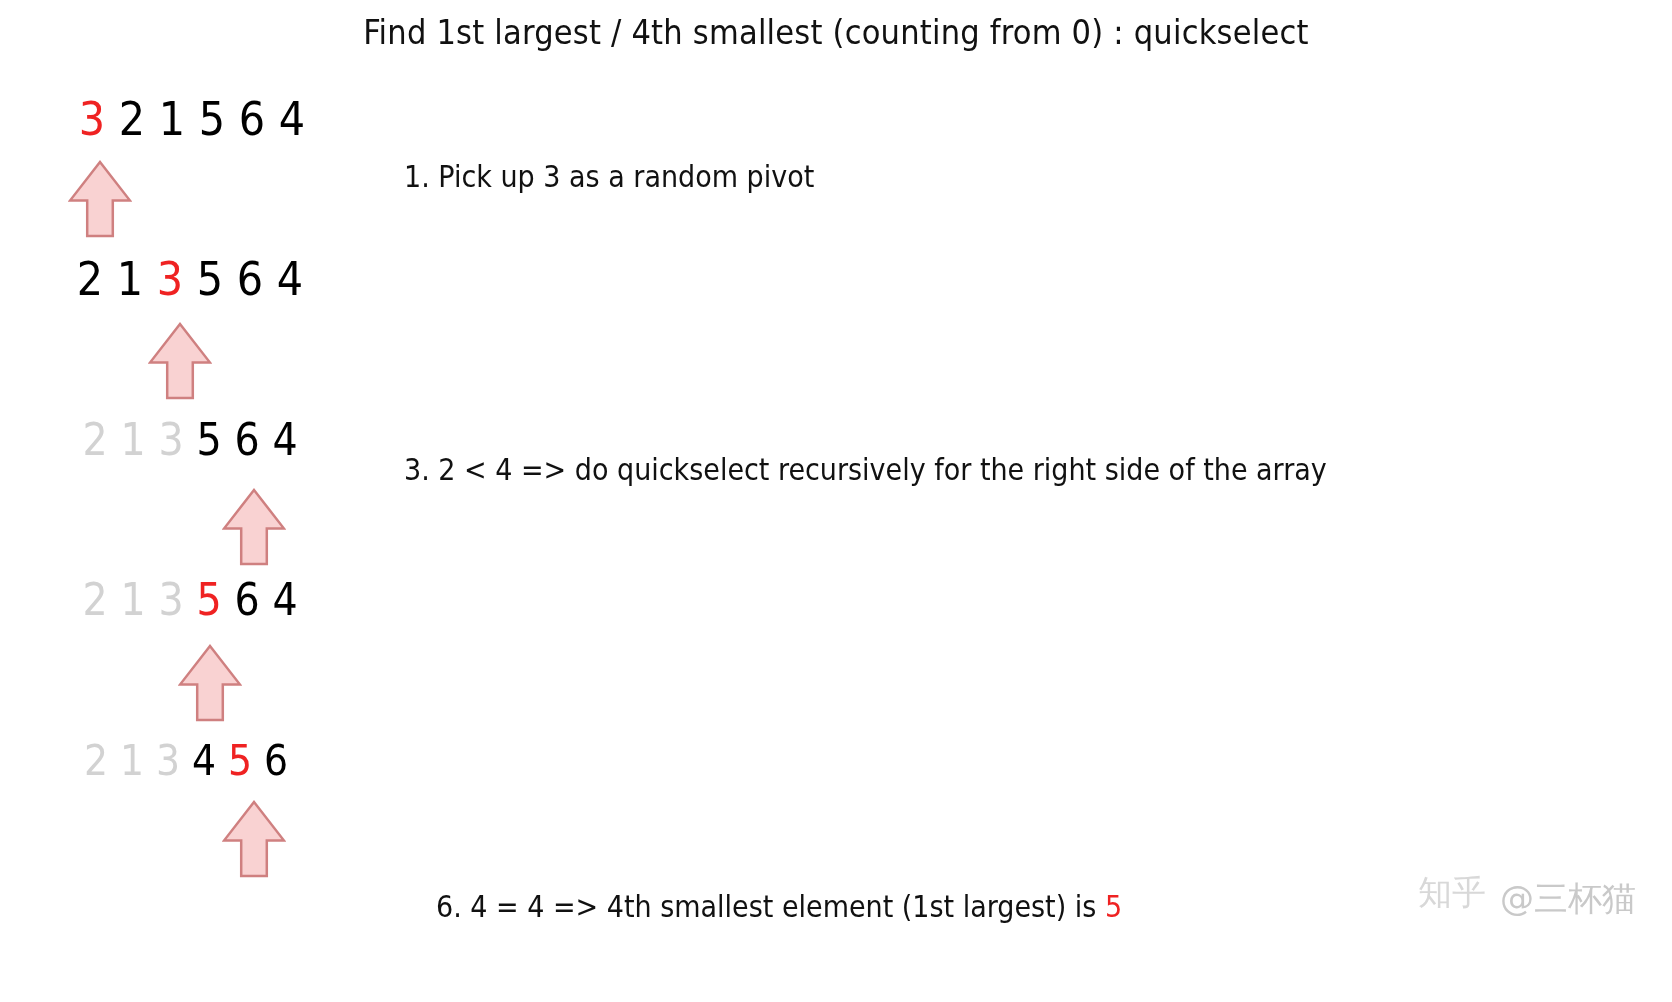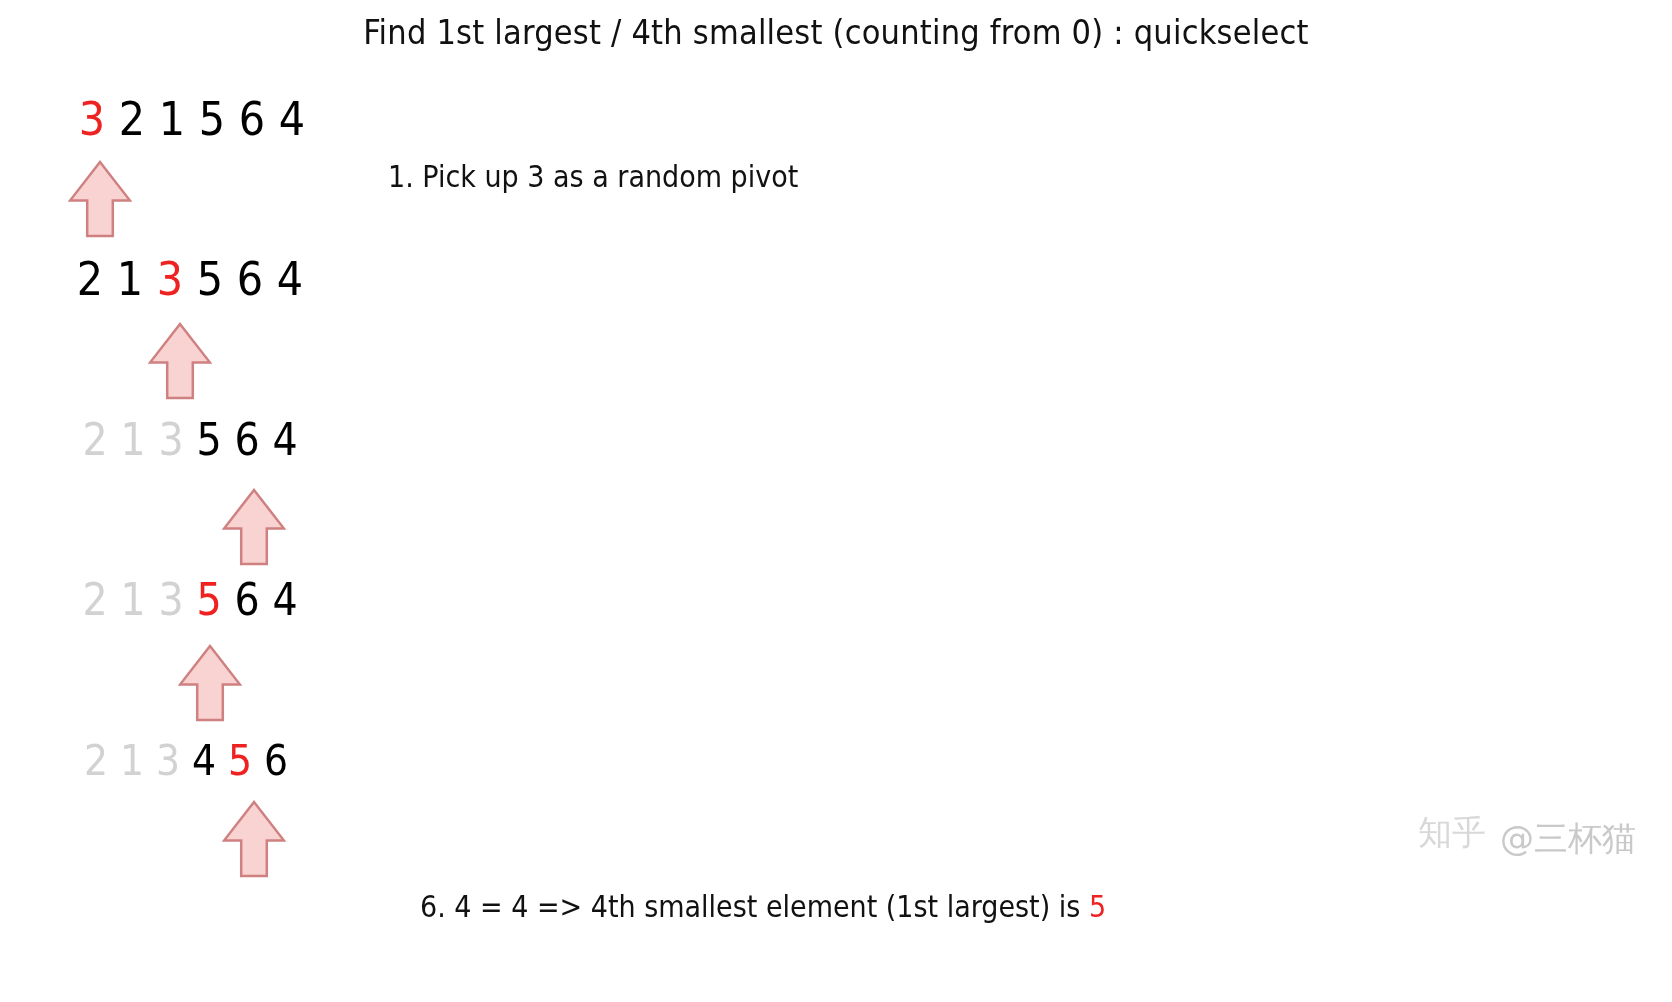--- a/index.html
+++ b/index.html
@@ -67,7 +67,7 @@
   
   #steps-column {
     position: absolute;
-    left: 0;
+    left: 16px;
     top: 0;
     width: 1584px;
     height: 1002px;

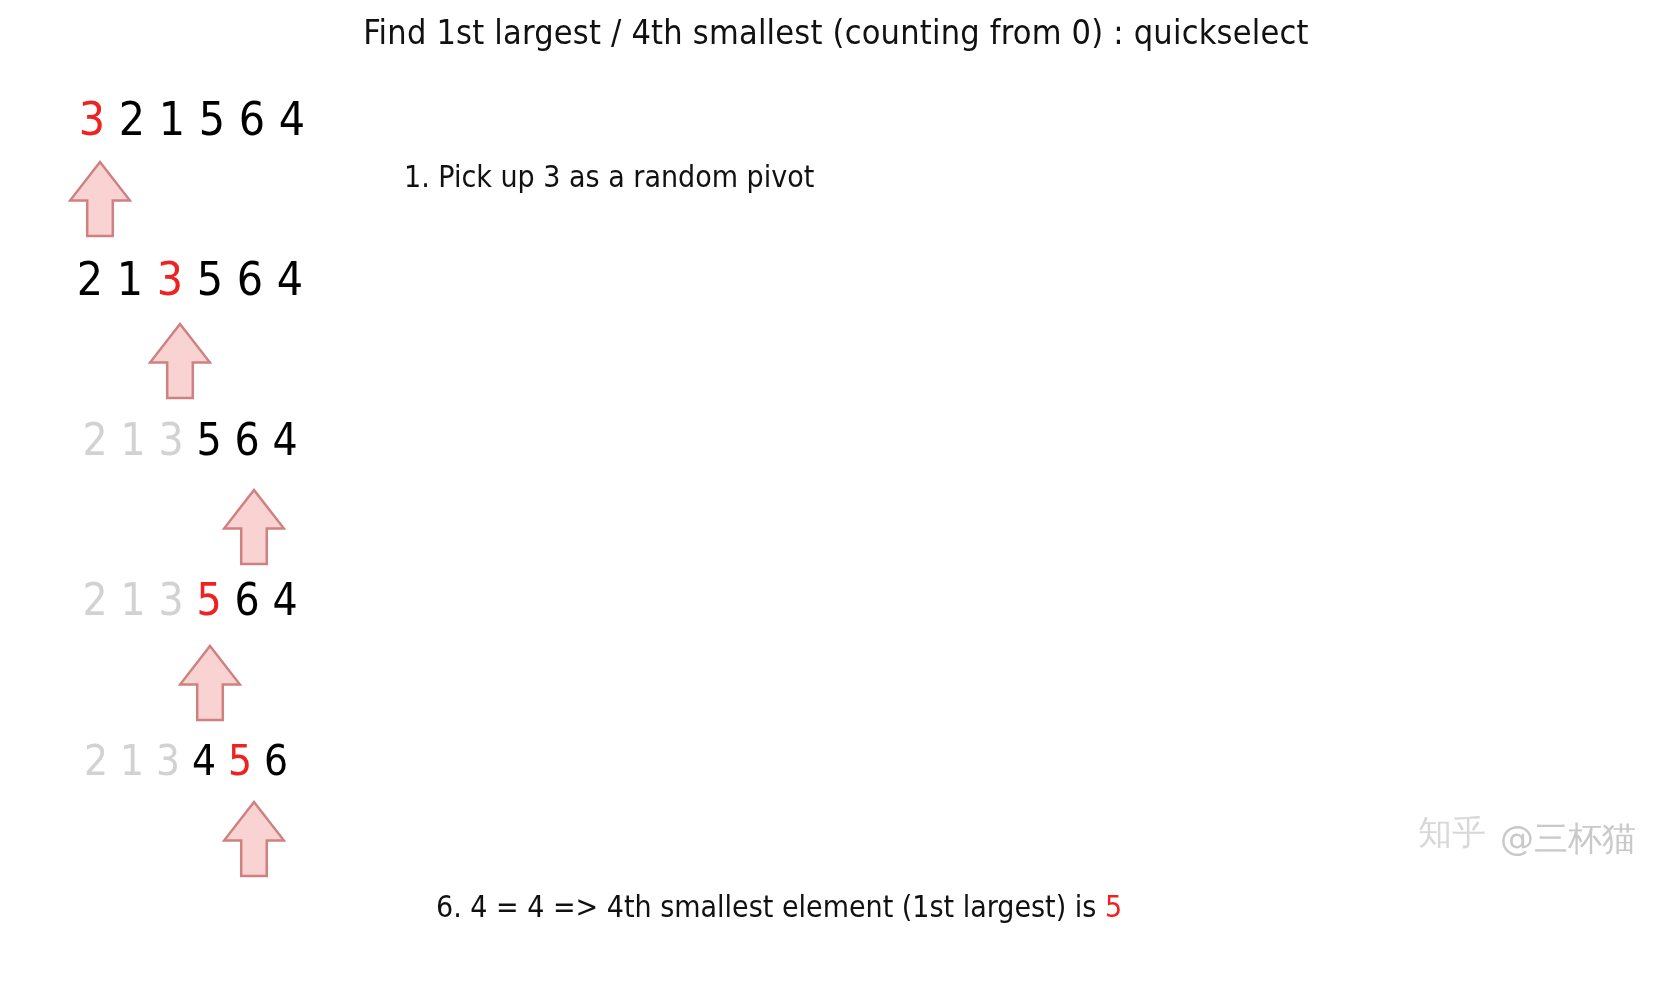--- a/index.html
+++ b/index.html
@@ -139,6 +139,7 @@
 
 <div id="steps-column">
     <div class="step" style="top: 160px;"><span>1. Pick up 3 as a random pivot</span></div>
+    <div class="step" style="top: 453px;"><span>3. 2 &lt; 4 =&gt; do quickselect recursively for the right side of the array</span></div>
     <div class="step" style="top: 890px; margin-left: 32px;"><span>6. 4 = 4 =&gt; 4th smallest element (1st largest) is </span><span class="hl" style="color: rgb(239, 34, 34);">5</span></div>
   </div>
 

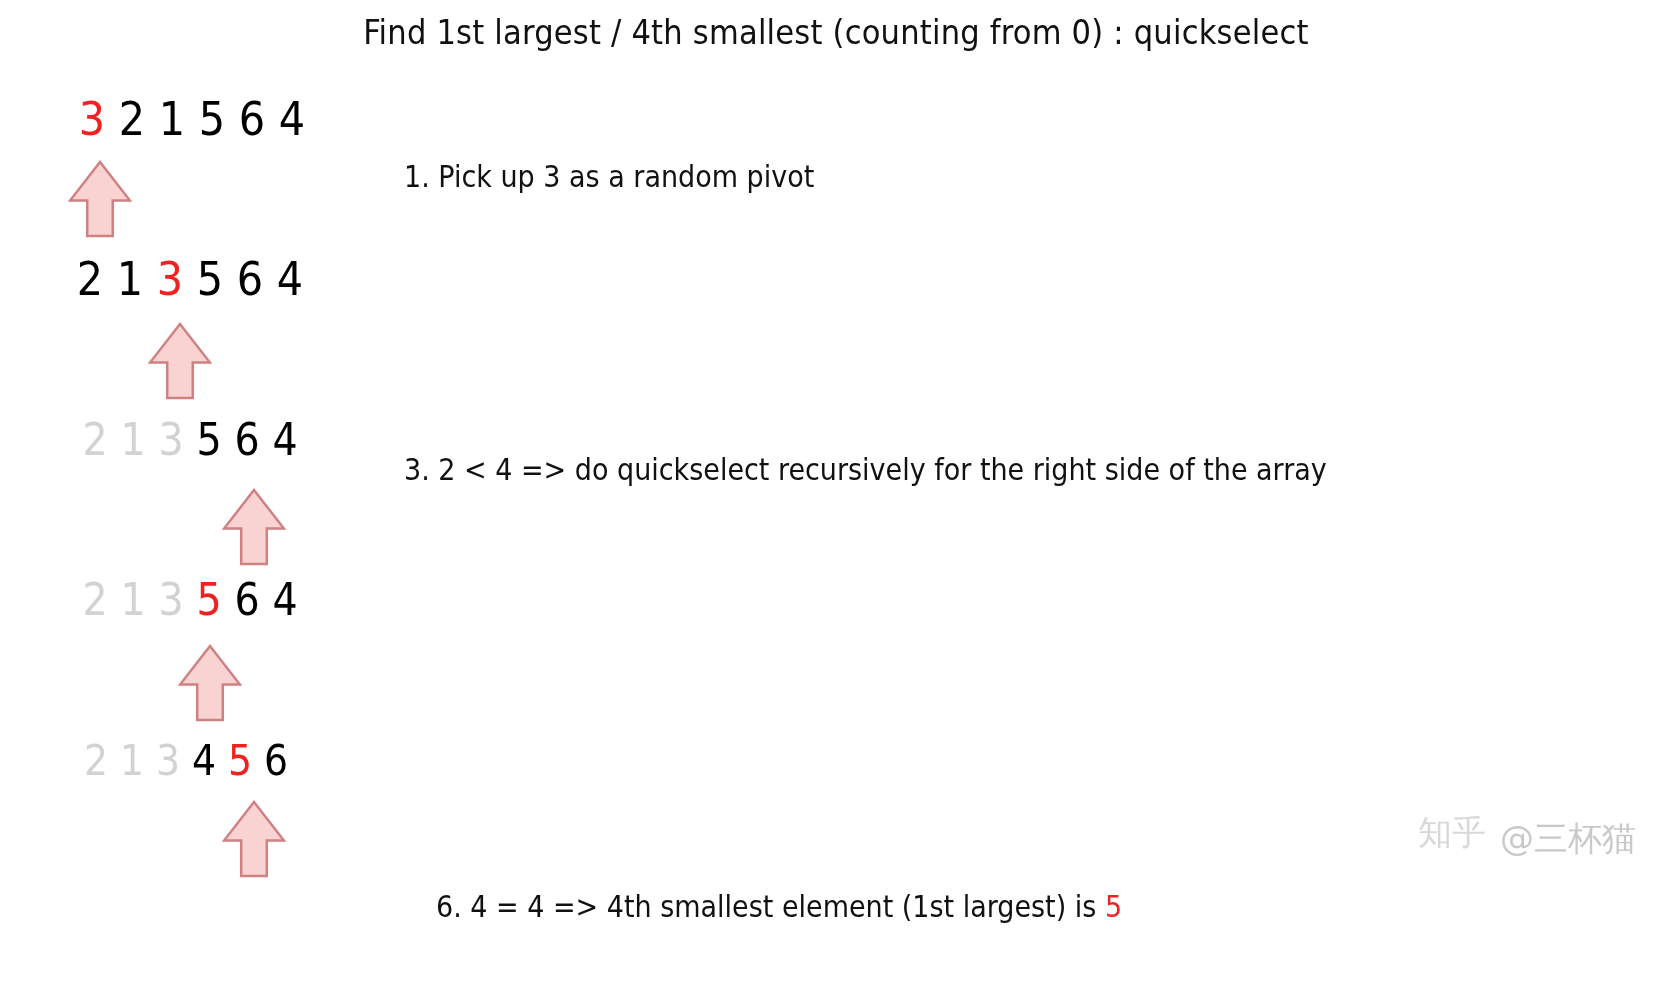--- a/index.html
+++ b/index.html
@@ -87,7 +87,7 @@
   #watermark {
     position: absolute;
     right: 36px;
-    top: 804px;
+    top: 864px;
     display: flex;
     align-items: center;
     gap: 14px;

